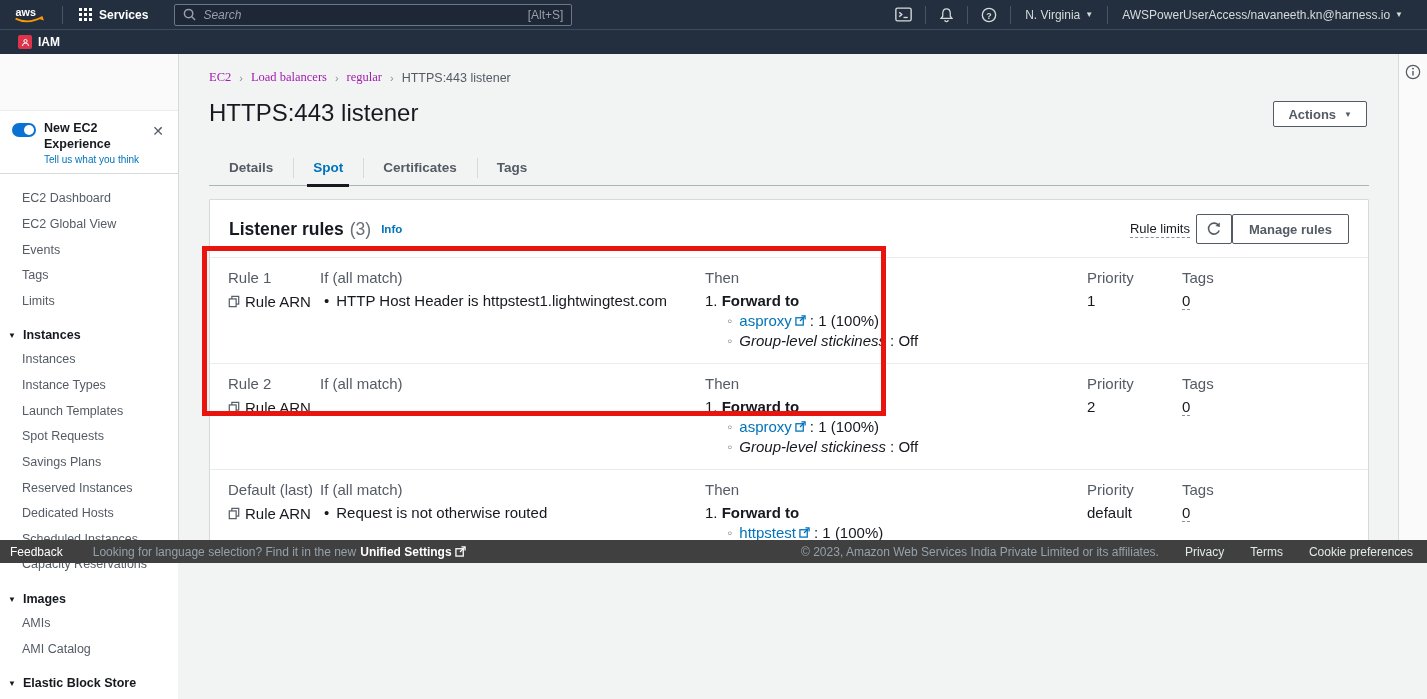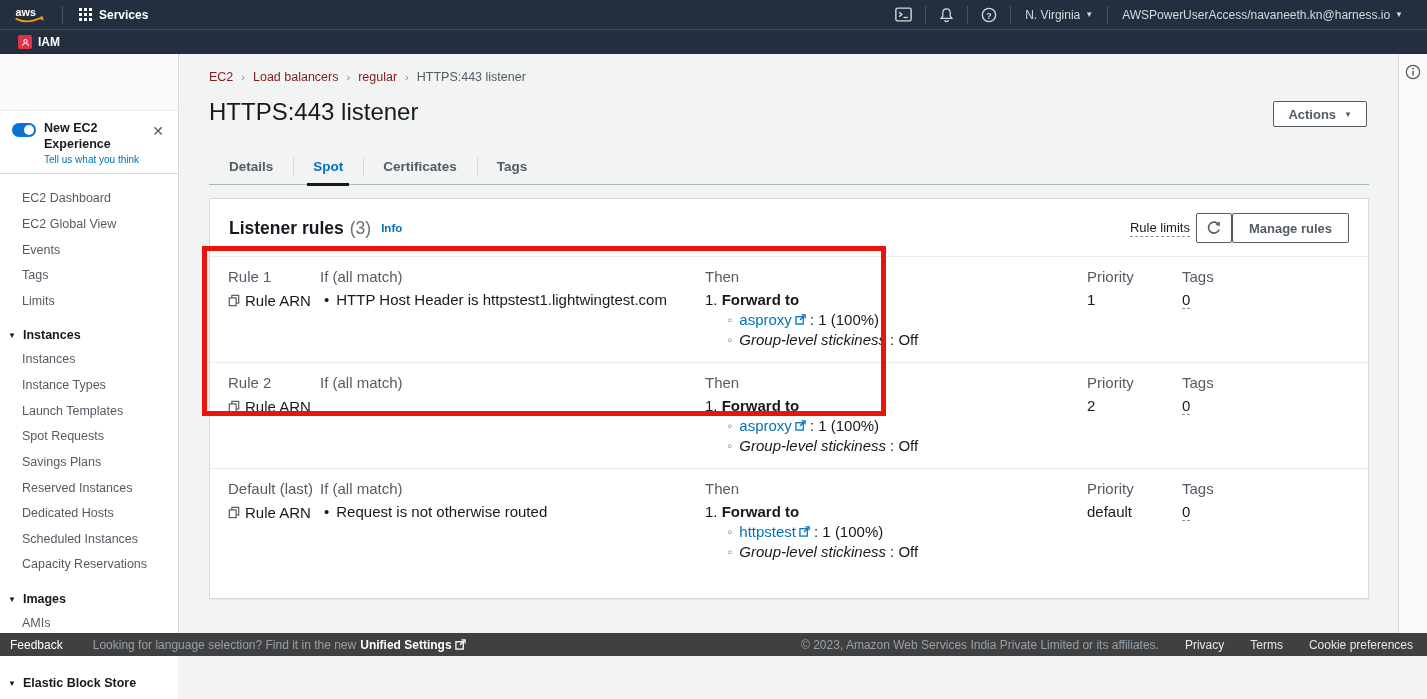--- a/index.html
+++ b/index.html
@@ -4,7 +4,7 @@
 <style>
   * { margin:0; padding:0; box-sizing:border-box; }
   html,body { width:1427px; height:699px; overflow:hidden; font-family:"Liberation Sans", sans-serif; background:#f2f3f3; }
-  #page { position:relative; width:1427px; height:656px; }
+  #page { position:relative; width:1427px; height:563px; }
 
   
   .topnav { position:absolute; left:0; top:0; width:1427px; height:29px; background:#232f3e; display:flex; align-items:center; color:#d5dbdb; font-size:12px; z-index:30; }

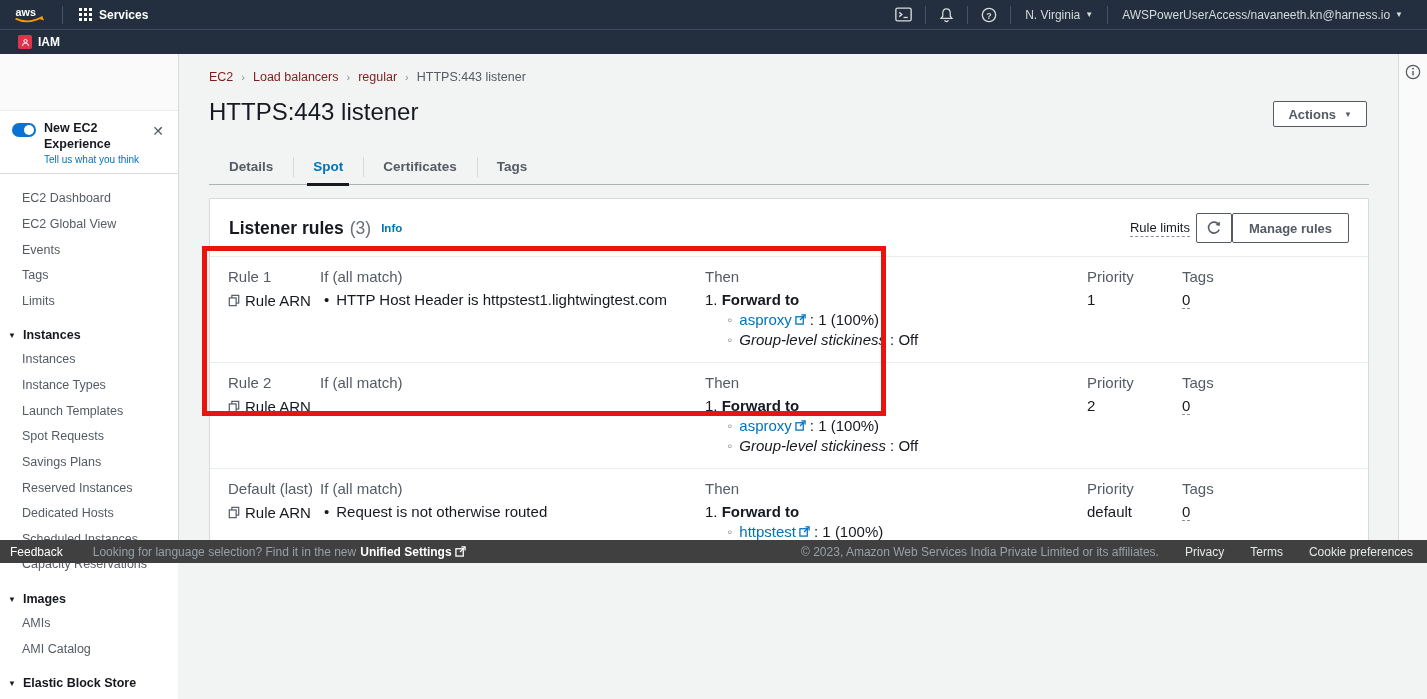--- a/index.html
+++ b/index.html
@@ -131,6 +131,14 @@
       </svg>
       <span>Services</span>
     </div>
+    <div class="searchbox">
+      <svg width="13" height="13" viewBox="0 0 14 14">
+        <circle cx="6" cy="6" r="4.5" fill="none" stroke="#95a0aa" stroke-width="1.6"></circle>
+        <line x1="9.5" y1="9.5" x2="13" y2="13" stroke="#95a0aa" stroke-width="1.6"></line>
+      </svg>
+      <input type="text" placeholder="Search" style="">
+      <span class="search-shortcut">[Alt+S]</span>
+    </div>
     <div class="topnav-right">
       <div class="icon-btn">
         <svg width="17" height="15" viewBox="0 0 20 17">

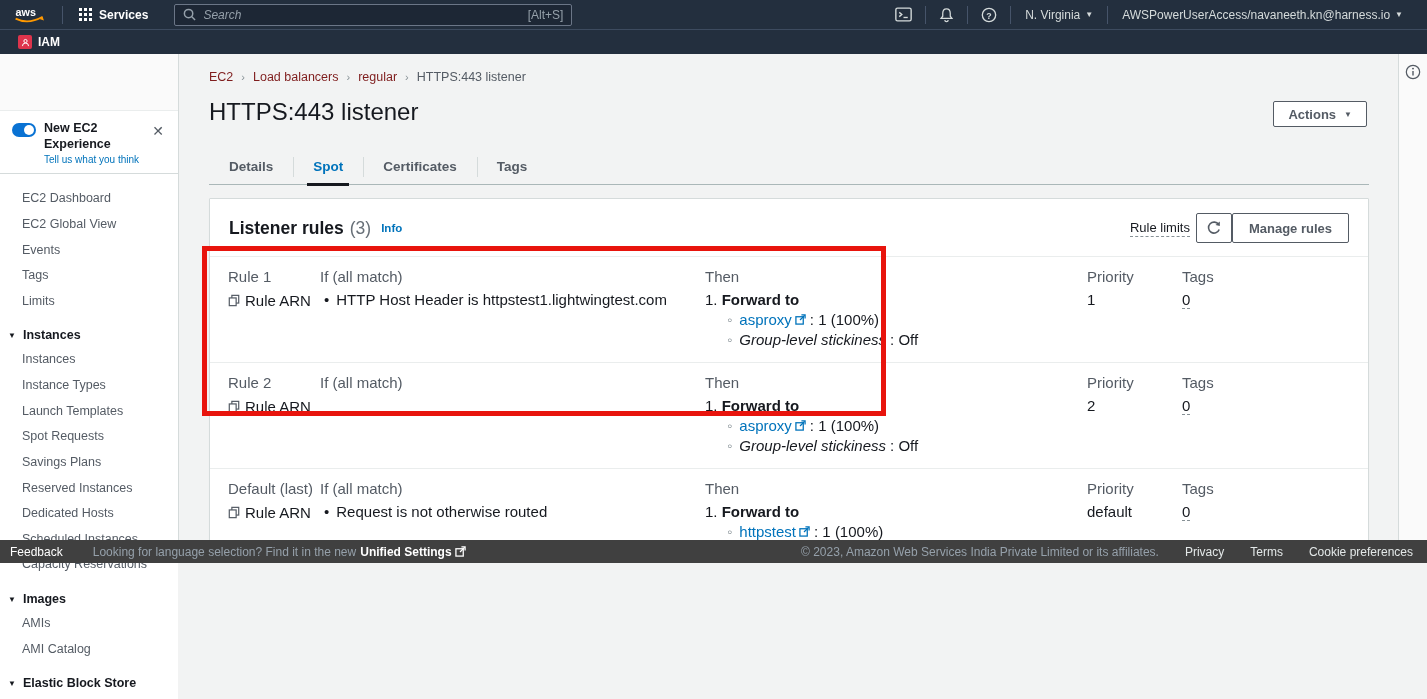--- a/index.html
+++ b/index.html
@@ -56,7 +56,7 @@
   
   .content { position:absolute; left:180px; top:54px; right:29px; bottom:23px; background:#f2f3f3; overflow:hidden; }
   .breadcrumb { padding:16px 0 0 29px; font-size:12.5px; color:#545b64; display:flex; align-items:center; gap:8px; }
-  .breadcrumb a { color:#7f1d1d; text-decoration:none; cursor:pointer; }
+  .breadcrumb a { color:#a21caf; text-decoration:none; cursor:pointer;font-family:Liberation Serif, serif; }
   .crumb-sep { color:#879196; font-size:11px; }
   .page-title { margin:14px 0 0 29px; font-size:24px; font-weight:500; color:#16191f; }
   .actions-btn { position:absolute; top:47px; right:31px; height:26px; padding:0 14px; background:#fff; border:1px solid #545b64; border-radius:2px; font-size:13px; font-weight:bold; color:#545b64; display:flex; align-items:center; gap:8px; cursor:pointer; }

